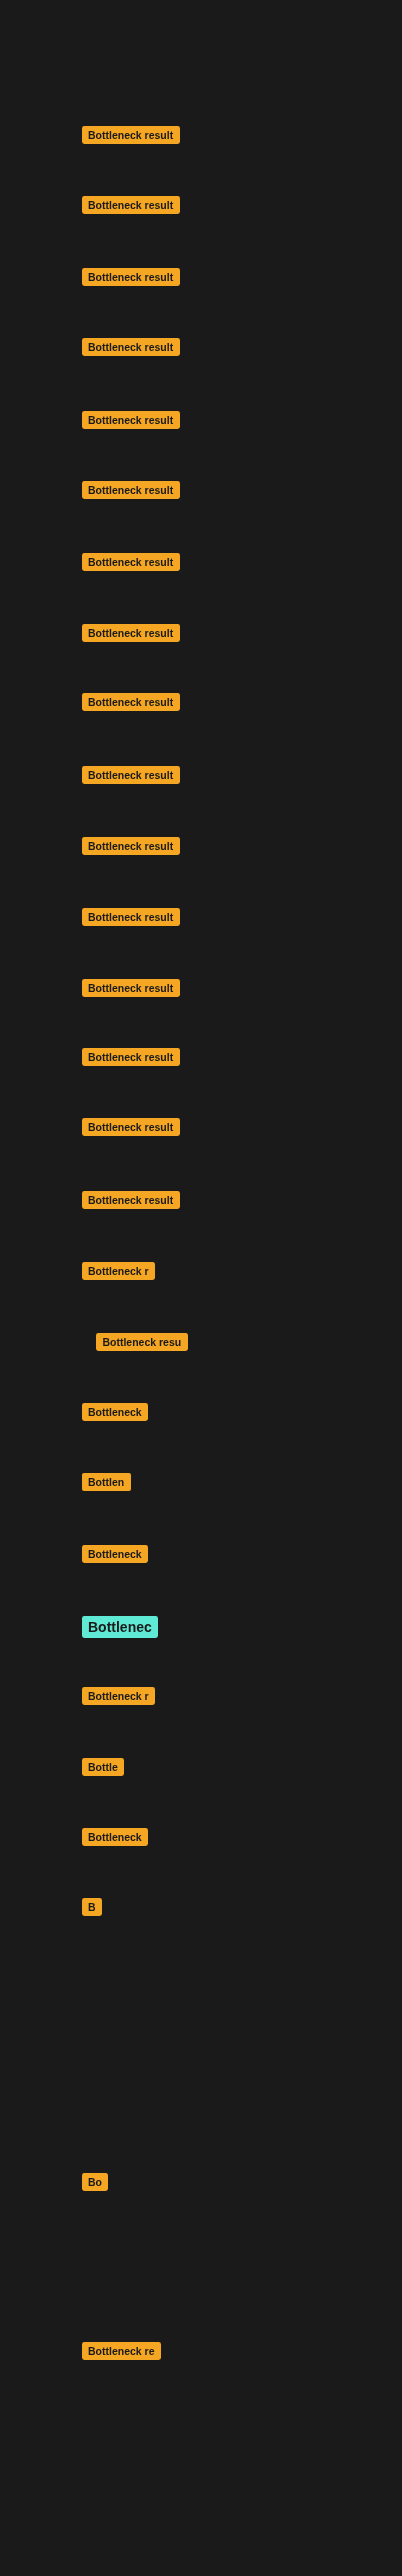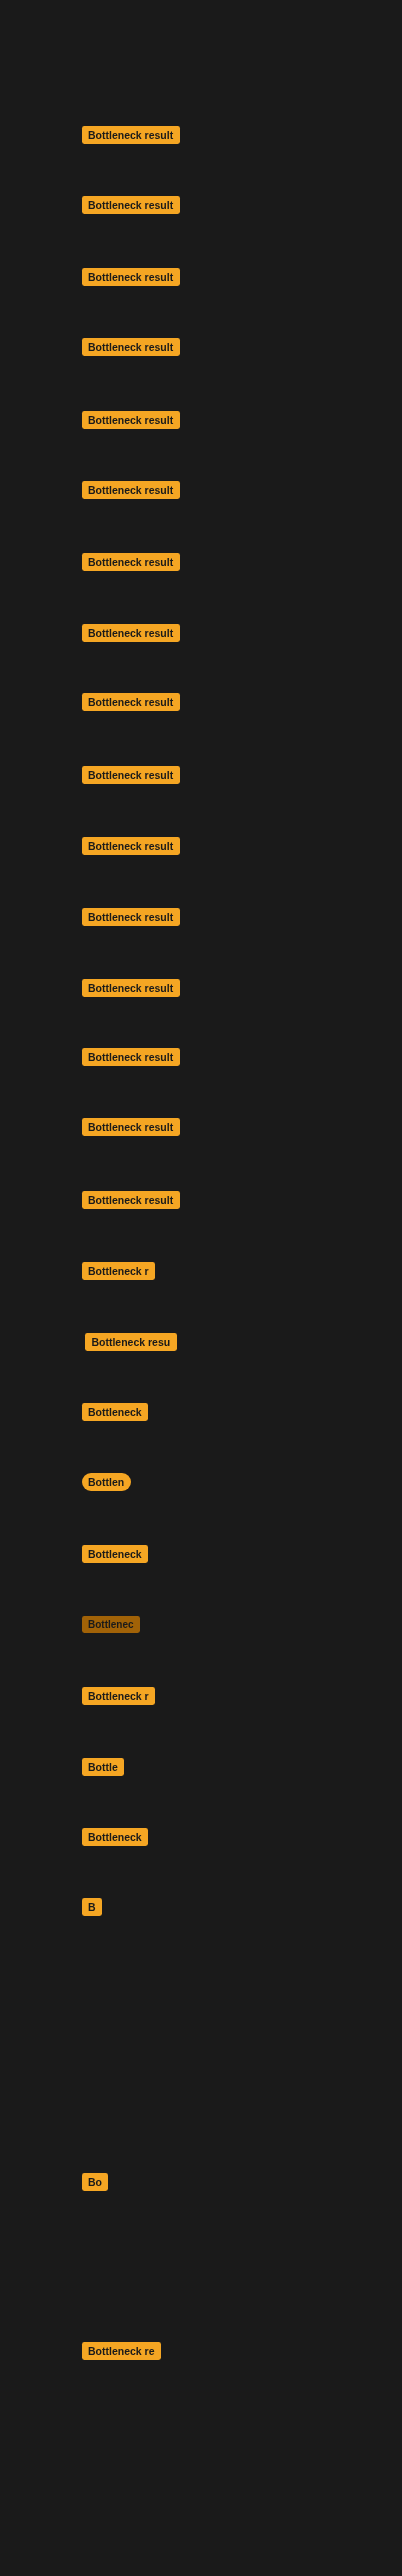--- a/index.html
+++ b/index.html
@@ -48,7 +48,7 @@
     <div style="position: absolute; top: 1038px; left: 1.6px;"><span style="background-color: rgb(245, 166, 35); color: rgb(26, 26, 26); font-size: 10.5px; font-weight: bold; padding: 3.2px 6.4px; border-radius: 2.4px; display: inline-block; white-space: nowrap;">Bottleneck result</span></div>
     <div style="position: absolute; top: 1111px; left: 1.6px;"><span style="background-color: rgb(245, 166, 35); color: rgb(26, 26, 26); font-size: 10.5px; font-weight: bold; padding: 3.2px 6.4px; border-radius: 2.4px; display: inline-block; white-space: nowrap;">Bottleneck result</span></div>
     <div style="position: absolute; top: 1182px; left: 1.6px;"><span style="background-color: rgb(245, 166, 35); color: rgb(26, 26, 26); font-size: 10.5px; font-weight: bold; padding: 3.2px 6.4px; border-radius: 2.4px; display: inline-block; white-space: nowrap;">Bottleneck r</span></div>
-    <div style="position: absolute; top: 1253px; left: 5px; text-decoration: underline;"><span style="background-color: rgb(245, 166, 35); color: rgb(26, 26, 26); font-size: 10.5px; font-weight: bold; padding: 3.2px 6.4px; border-radius: 2.4px; display: inline-block; white-space: nowrap;">Bottleneck resu</span></div>
+    <div style="position: absolute; top: 1253px; left: 16px; text-decoration: underline;"><span style="background-color: rgb(245, 166, 35); color: rgb(26, 26, 26); font-size: 10.5px; font-weight: bold; padding: 3.2px 6.4px; border-radius: 2.4px; display: inline-block; white-space: nowrap;">Bottleneck resu</span></div>
     <div style="position: absolute; top: 1323px; left: 1.6px;"><span style="background-color: rgb(245, 166, 35); color: rgb(26, 26, 26); font-size: 10.5px; font-weight: bold; padding: 3.2px 6.4px; border-radius: 2.4px; display: inline-block; white-space: nowrap;">Bottleneck</span></div>
     <div style="position: absolute; top: 1393px; left: 1.6px;"><span style="background-color: rgb(245, 166, 35); color: rgb(26, 26, 26); font-size: 10.5px; font-weight: bold; padding: 3.2px 6.4px; border-radius: 9px; display: inline-block; white-space: nowrap;">Bottlen</span></div>
     <div style="position: absolute; top: 1465px; left: 1.6px;"><span style="background-color: rgb(245, 166, 35); color: rgb(26, 26, 26); font-size: 10.5px; font-weight: bold; padding: 3.2px 6.4px; border-radius: 2.4px; display: inline-block; white-space: nowrap;">Bottleneck</span></div>

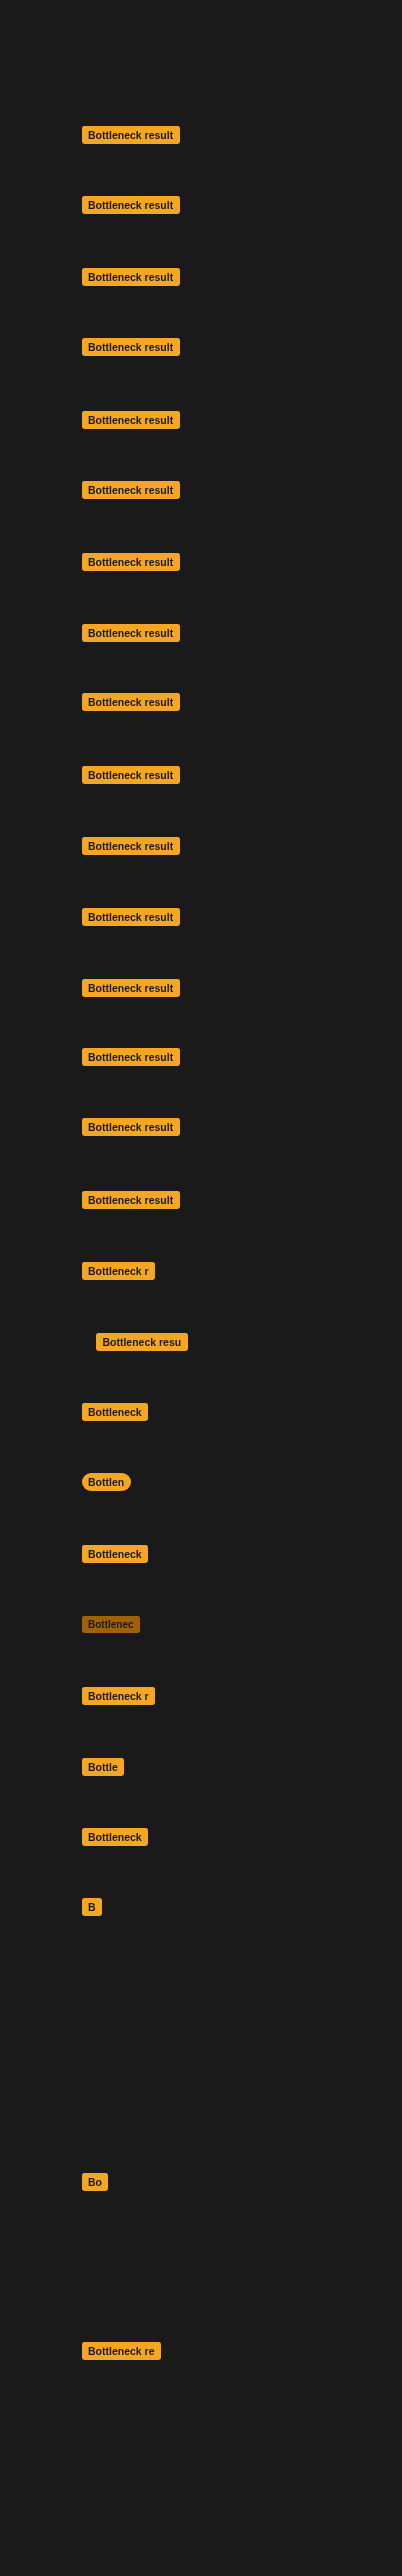--- a/index.html
+++ b/index.html
@@ -50,7 +50,7 @@
     <div style="position: absolute; top: 1182px; left: 1.6px;"><span style="background-color: rgb(245, 166, 35); color: rgb(26, 26, 26); font-size: 10.5px; font-weight: bold; padding: 3.2px 6.4px; border-radius: 2.4px; display: inline-block; white-space: nowrap;">Bottleneck r</span></div>
     <div style="position: absolute; top: 1253px; left: 16px; text-decoration: underline;"><span style="background-color: rgb(245, 166, 35); color: rgb(26, 26, 26); font-size: 10.5px; font-weight: bold; padding: 3.2px 6.4px; border-radius: 2.4px; display: inline-block; white-space: nowrap;">Bottleneck resu</span></div>
     <div style="position: absolute; top: 1323px; left: 1.6px;"><span style="background-color: rgb(245, 166, 35); color: rgb(26, 26, 26); font-size: 10.5px; font-weight: bold; padding: 3.2px 6.4px; border-radius: 2.4px; display: inline-block; white-space: nowrap;">Bottleneck</span></div>
-    <div style="position: absolute; top: 1393px; left: 1.6px;"><span style="background-color: rgb(245, 166, 35); color: rgb(26, 26, 26); font-size: 10.5px; font-weight: bold; padding: 3.2px 6.4px; border-radius: 9px; display: inline-block; white-space: nowrap;">Bottlen</span></div>
+    <div style="position: absolute; top: 1393px; left: 1.6px;"><span style="background-color: rgb(245, 166, 35); color: rgb(26, 26, 26); font-size: 10.5px; font-weight: bold; padding: 3.2px 6.4px; border-radius: 2px; display: inline-block; white-space: nowrap;">Bottlen</span></div>
     <div style="position: absolute; top: 1465px; left: 1.6px;"><span style="background-color: rgb(245, 166, 35); color: rgb(26, 26, 26); font-size: 10.5px; font-weight: bold; padding: 3.2px 6.4px; border-radius: 2.4px; display: inline-block; white-space: nowrap;">Bottleneck</span></div>
     <div style="position: absolute; top: 1536px; left: 1.6px;"><span style="background-color: #a16207; color: rgb(26, 26, 26); font-size: 10px; font-weight: bold; padding: 3.2px 6.4px; border-radius: 2.4px; display: inline-block; white-space: nowrap;">Bottlenec</span></div>
     <div style="position: absolute; top: 1607px; left: 1.6px;"><span style="background-color: rgb(245, 166, 35); color: rgb(26, 26, 26); font-size: 10.5px; font-weight: bold; padding: 3.2px 6.4px; border-radius: 2.4px; display: inline-block; white-space: nowrap;">Bottleneck r</span></div>

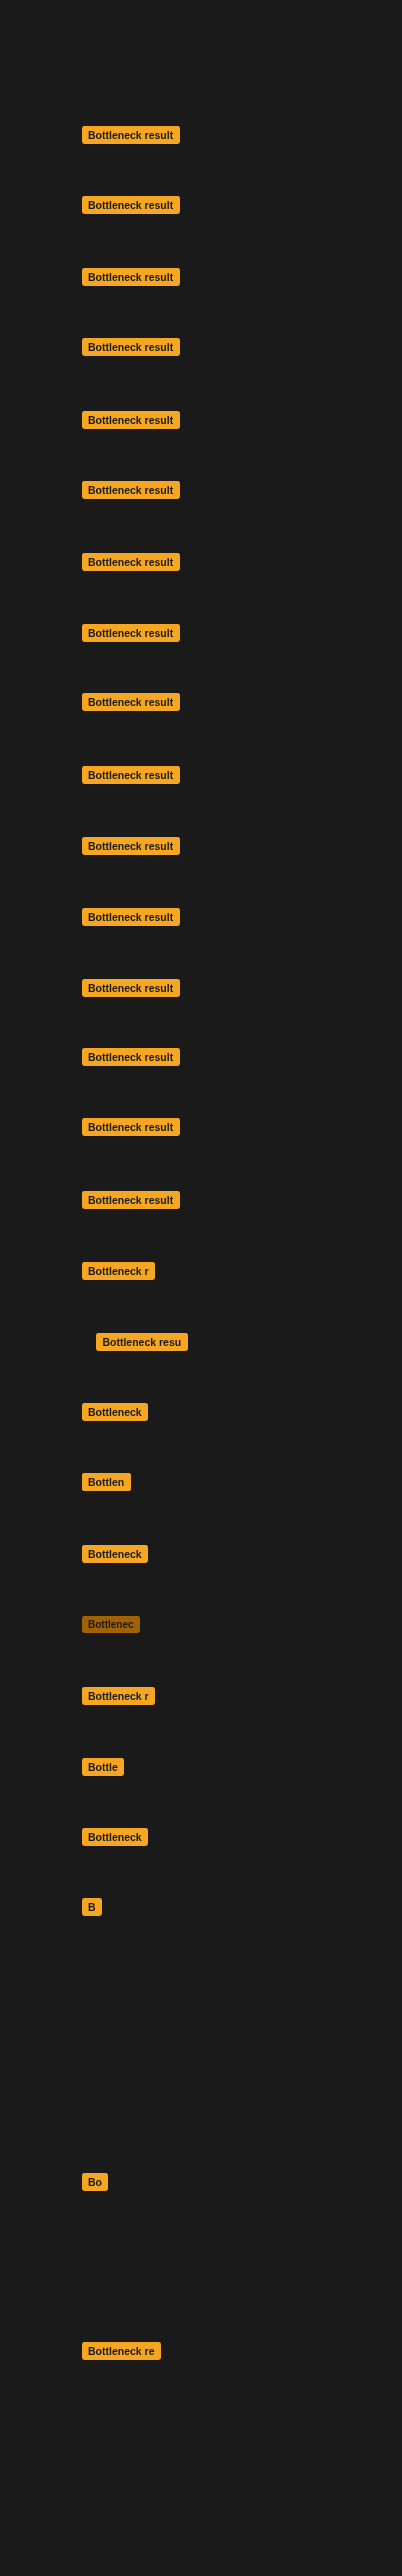--- a/index.html
+++ b/index.html
@@ -52,7 +52,7 @@
     <div style="position: absolute; top: 1323px; left: 1.6px;"><span style="background-color: rgb(245, 166, 35); color: rgb(26, 26, 26); font-size: 10.5px; font-weight: bold; padding: 3.2px 6.4px; border-radius: 2.4px; display: inline-block; white-space: nowrap;">Bottleneck</span></div>
     <div style="position: absolute; top: 1393px; left: 1.6px;"><span style="background-color: rgb(245, 166, 35); color: rgb(26, 26, 26); font-size: 10.5px; font-weight: bold; padding: 3.2px 6.4px; border-radius: 2px; display: inline-block; white-space: nowrap;">Bottlen</span></div>
     <div style="position: absolute; top: 1465px; left: 1.6px;"><span style="background-color: rgb(245, 166, 35); color: rgb(26, 26, 26); font-size: 10.5px; font-weight: bold; padding: 3.2px 6.4px; border-radius: 2.4px; display: inline-block; white-space: nowrap;">Bottleneck</span></div>
-    <div style="position: absolute; top: 1536px; left: 1.6px;"><span style="background-color: #a16207; color: rgb(26, 26, 26); font-size: 10px; font-weight: bold; padding: 3.2px 6.4px; border-radius: 2.4px; display: inline-block; white-space: nowrap;">Bottlenec</span></div>
+    <div style="position: absolute; top: 1536px; left: 1.6px;"><span style="background-color: #5eead4; color: rgb(26, 26, 26); font-size: 14px; font-weight: bold; padding: 3.2px 6.4px; border-radius: 2.4px; display: inline-block; white-space: nowrap;">Bottlenec</span></div>
     <div style="position: absolute; top: 1607px; left: 1.6px;"><span style="background-color: rgb(245, 166, 35); color: rgb(26, 26, 26); font-size: 10.5px; font-weight: bold; padding: 3.2px 6.4px; border-radius: 2.4px; display: inline-block; white-space: nowrap;">Bottleneck r</span></div>
     <div style="position: absolute; top: 1678px; left: 1.6px; text-align: center;"><span style="background-color: rgb(245, 166, 35); color: rgb(26, 26, 26); font-size: 10.5px; font-weight: bold; padding: 3.2px 6.4px; border-radius: 2.4px; display: inline-block; white-space: nowrap;">Bottle</span></div>
     <div style="position: absolute; top: 1748px; left: 1.6px;"><span style="background-color: rgb(245, 166, 35); color: rgb(26, 26, 26); font-size: 10.5px; font-weight: bold; padding: 3.2px 6.4px; border-radius: 2.4px; display: inline-block; white-space: nowrap;">Bottleneck</span></div>

